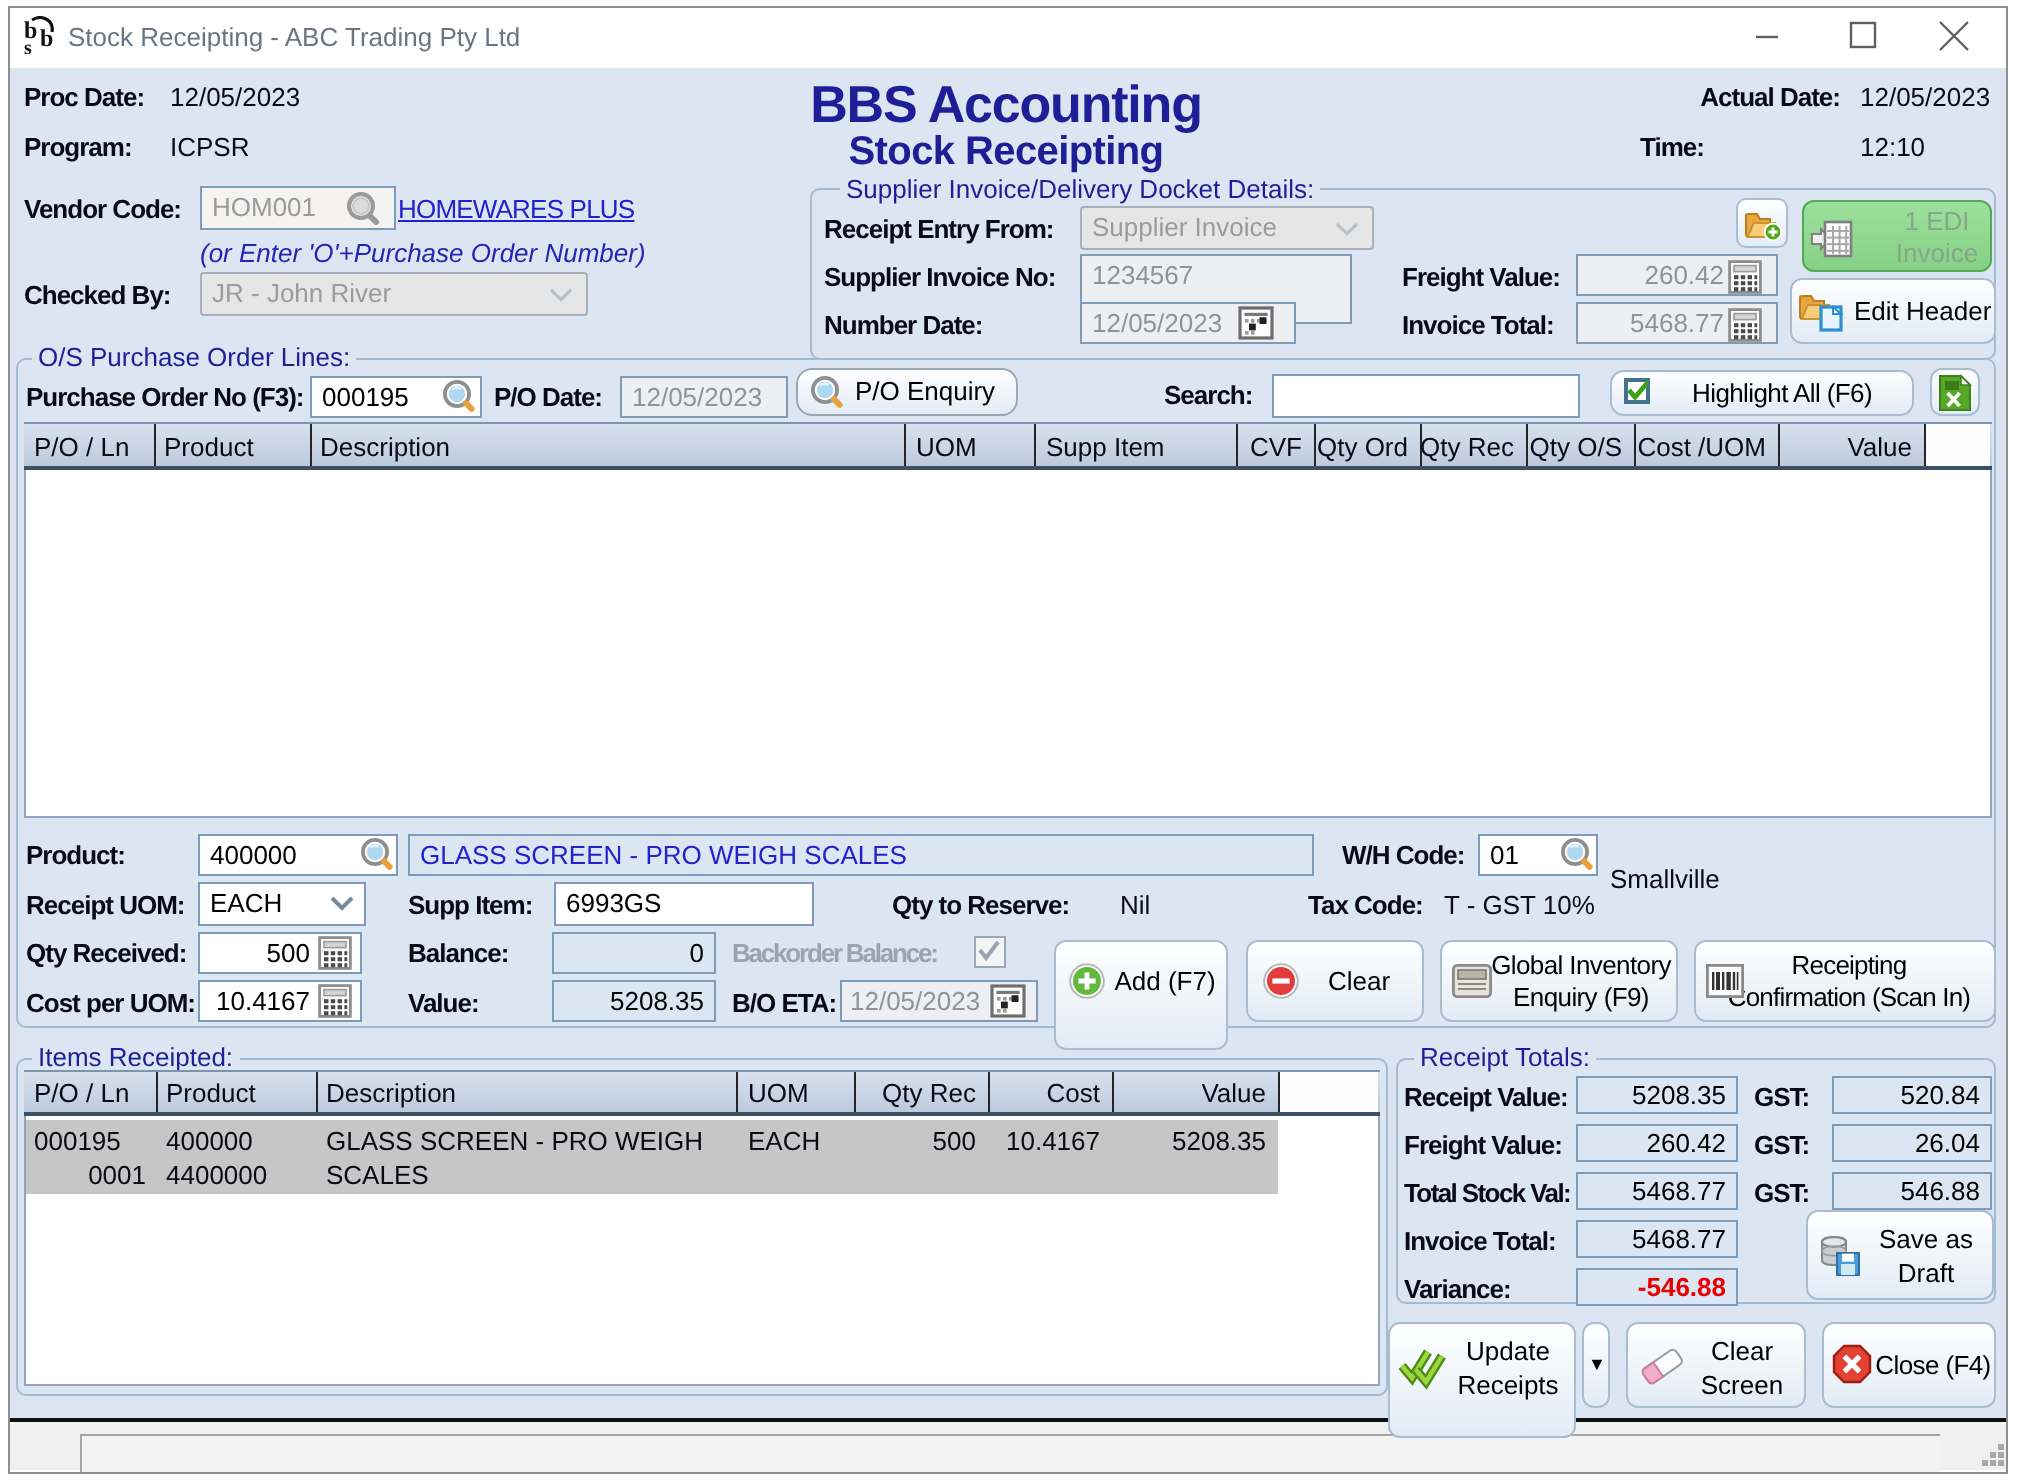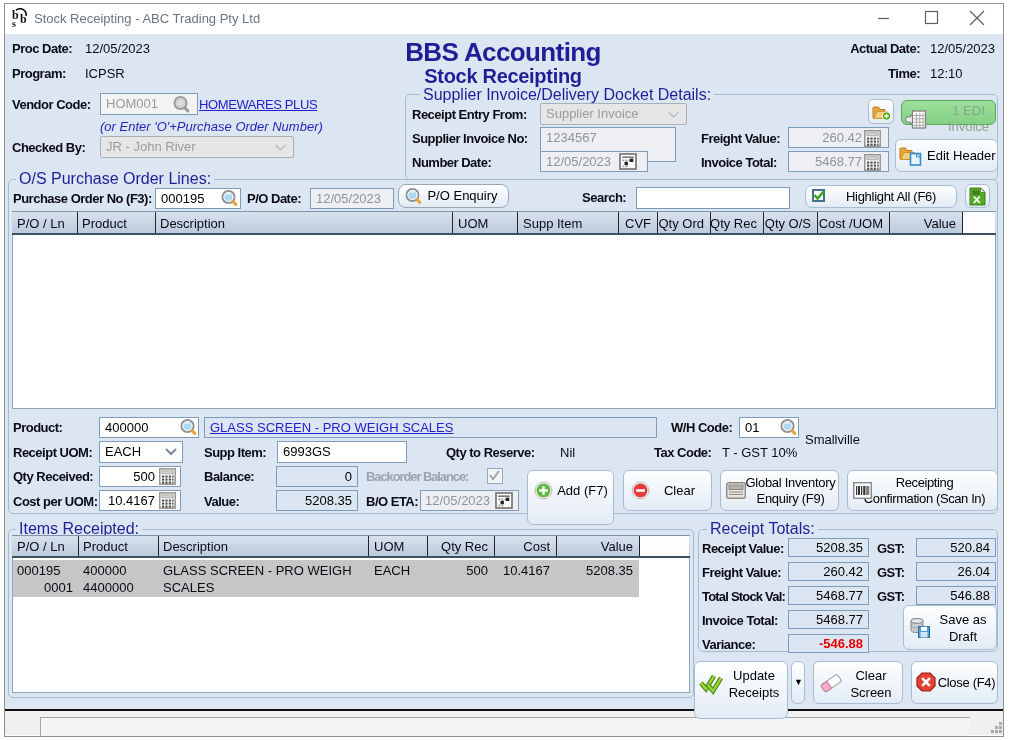--- a/index.html
+++ b/index.html
@@ -89,7 +89,7 @@
  <div class="a lb nv" style="left:403px;top:66px;width:200px;text-align:center;font-size:20px;line-height:21px;letter-spacing:-0.3px">Stock Receipting</div>
  <div class="a lb" style="left:820px;top:41px;width:100px;text-align:right">Actual Date:</div>
  <div class="a" style="left:930px;top:41px">12/05/2023</div>
- <div class="a lb" style="left:820px;top:66px;width:100px;text-align:right">Time:</div>
+ <div class="a lb" style="left:820px;top:66px;width:100px;">Time:</div>
  <div class="a" style="left:930px;top:66px">12:10</div>
  <div class="a lb" style="left:12px;top:97px">Vendor Code:</div>
  <div class="inp" style="left:100px;top:93px;width:98px;height:22px;background:#f4f3f1;color:#9b9b9b;line-height:20px">HOM001</div>

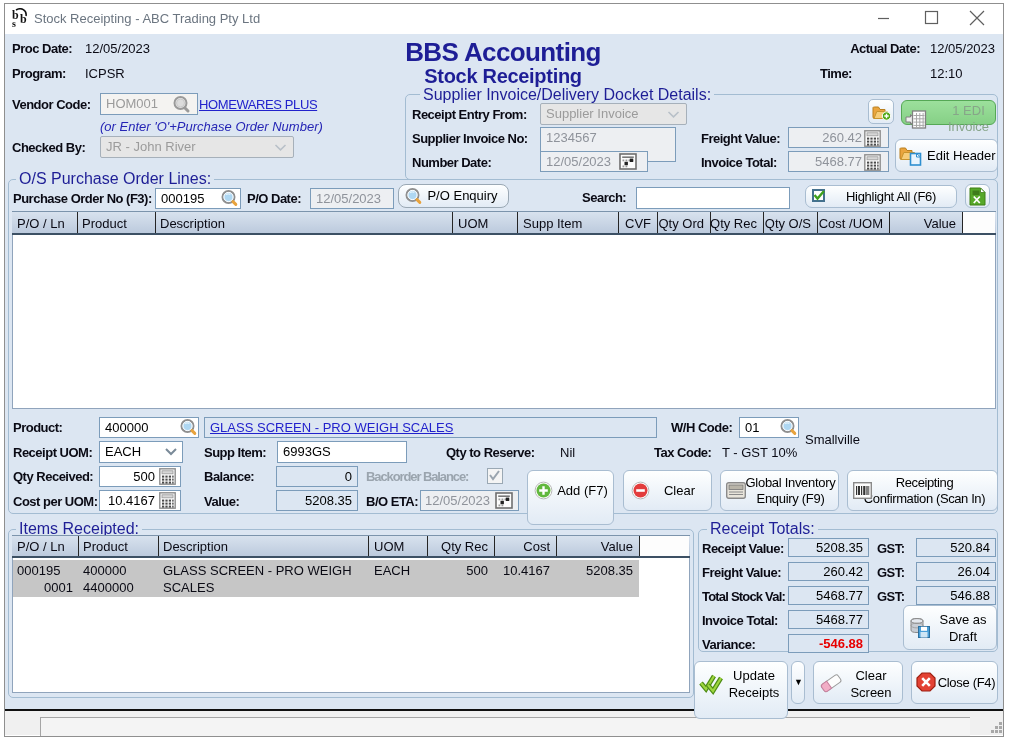--- a/index.html
+++ b/index.html
@@ -12,7 +12,7 @@
 .ro{background:#dce6f2;color:#000}
 .rt{text-align:right}
 .fs{position:absolute;border:1px solid #a3bcd2;border-radius:5px;box-sizing:border-box}
-.lg{position:absolute;background:#dce6f2;color:#1e1e96;font-size:16px;line-height:14px;padding:0 3px;white-space:nowrap}
+.lg{position:absolute;background:#dce6f2;color:#1e1e96;font-size:13px;line-height:14px;padding:0 3px;white-space:nowrap}
 .btn{position:absolute;background:linear-gradient(#feffff,#e2ebf5);border:1px solid #a9bdd1;border-radius:6px;box-sizing:border-box;color:#000;font-size:13px;text-align:center}
 .ic{position:absolute}
 .calc{width:18px;height:17px}

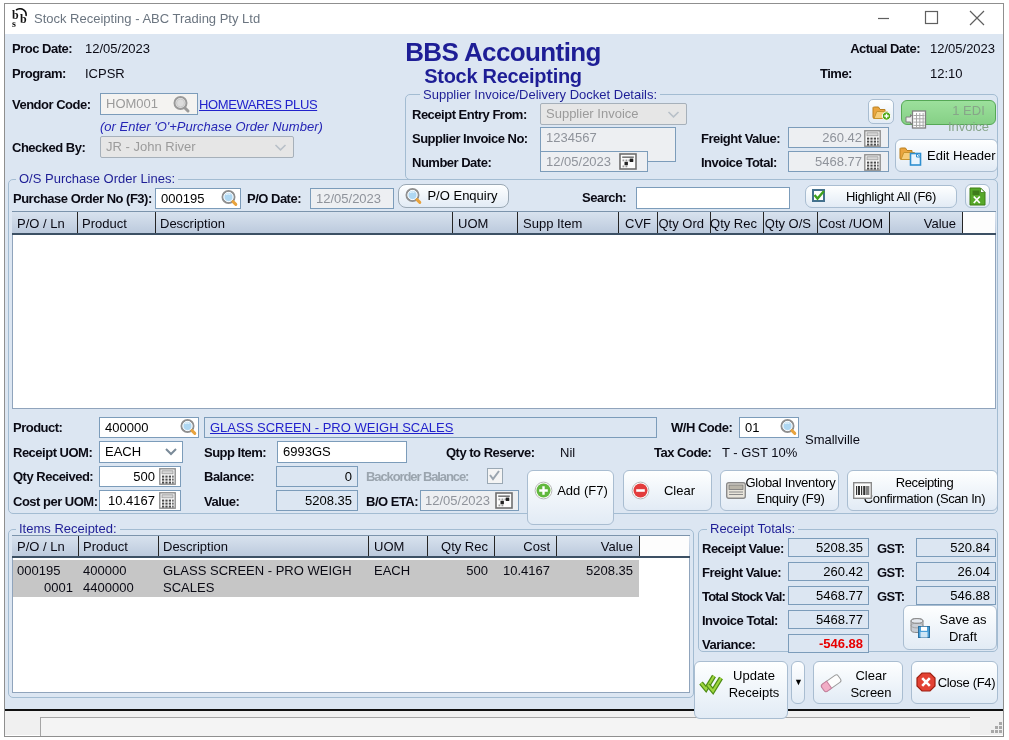--- a/index.html
+++ b/index.html
@@ -149,7 +149,7 @@
   <circle cx="14.5" cy="13" r="4.2" fill="#52a816" stroke="#fff" stroke-width="1"></circle>
   <path d="M14.5 10.8 L14.5 15.2 M12.3 13 L16.7 13" stroke="#fff" stroke-width="1.4"></path>
  </svg>
- <div class="btn" style="left:901px;top:100px;width:95px;height:25px;background:linear-gradient(#9ce09c,#86d086);border:1px solid #55a855;border-radius:6px;color:#87a589;line-height:16px;padding:2px 0 0 40px">1 EDI<br>Invoice</div>
+ <div class="btn" style="left:901px;top:100px;width:95px;height:36px;background:linear-gradient(#9ce09c,#86d086);border:1px solid #55a855;border-radius:6px;color:#87a589;line-height:16px;padding:2px 0 0 40px">1 EDI<br>Invoice</div>
  <svg class="ic" style="left:905px;top:110px" width="22" height="19" viewBox="0 0 22 19">
   <path d="M1 7 L5.5 7 L5.5 4.5 L10 9.5 L5.5 14.5 L5.5 12 L1 12 Z" fill="#f0f0f0" stroke="#808080" stroke-width="1"></path>
   <rect x="7.5" y="1" width="13" height="17" fill="#fdfdfd" stroke="#808080" stroke-width="1.3"></rect>

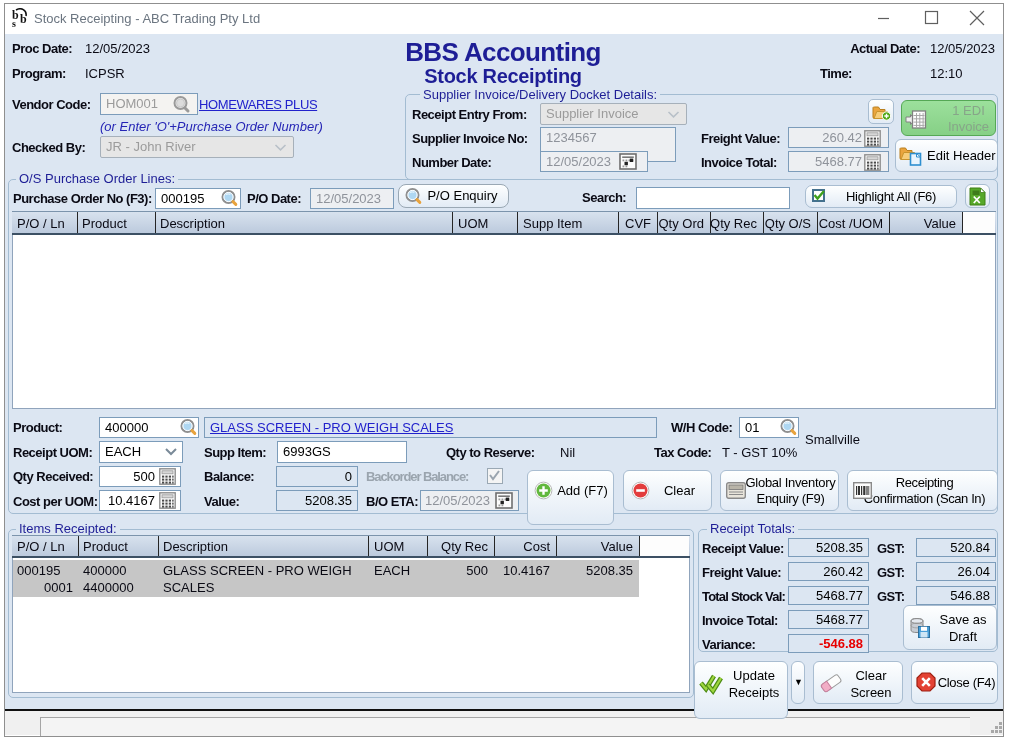--- a/index.html
+++ b/index.html
@@ -234,7 +234,7 @@
  <svg class="ic mag" style="left:179px;top:418px">
       <use href="#magic"></use>
     </svg>
- <div class="inp" style="left:204px;top:417px;width:453px;height:21px;background:#dce6f2"><span style="color:#2222cc;text-decoration:underline">GLASS SCREEN - PRO WEIGH SCALES</span></div>
+ <div class="inp" style="left:204px;top:417px;width:453px;height:21px;background:#dce6f2"><span style="color:#2222cc;">GLASS SCREEN - PRO WEIGH SCALES</span></div>
  <div class="a lb" style="left:671px;top:420px">W/H Code:</div>
  <div class="inp" style="left:739px;top:417px;width:60px;height:21px">01</div>
  <svg class="ic mag" style="left:779px;top:418px">

